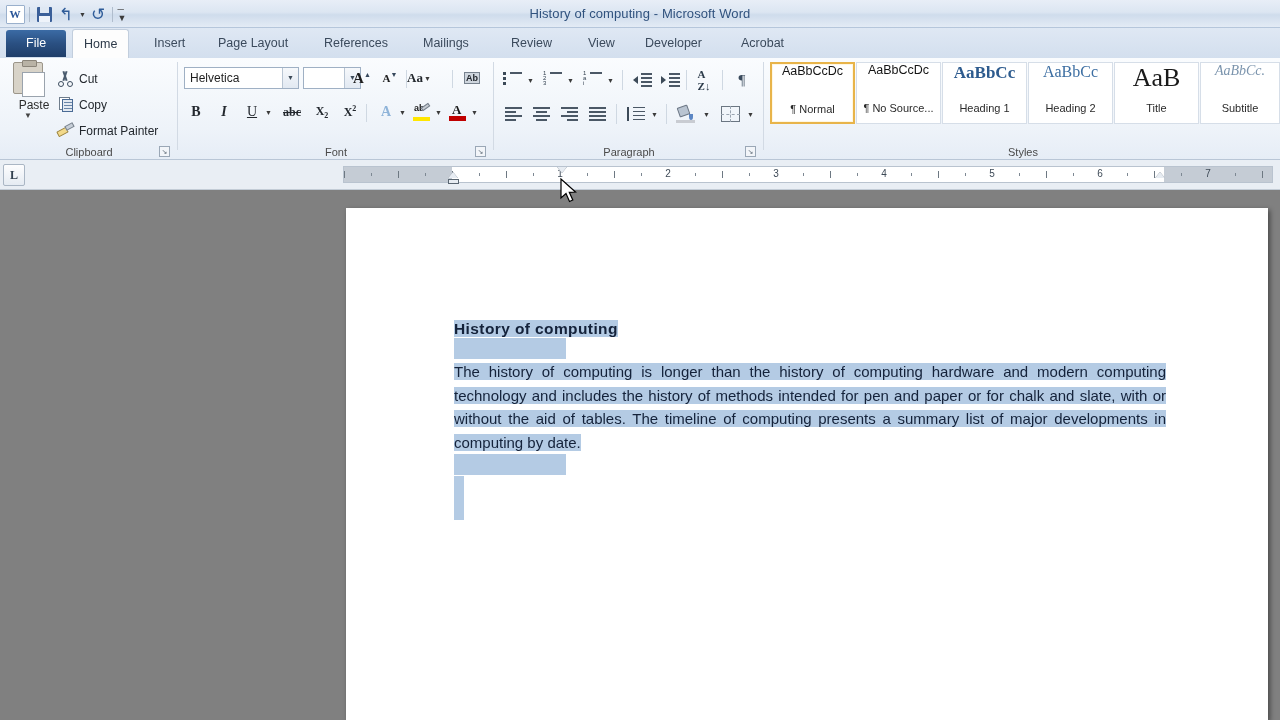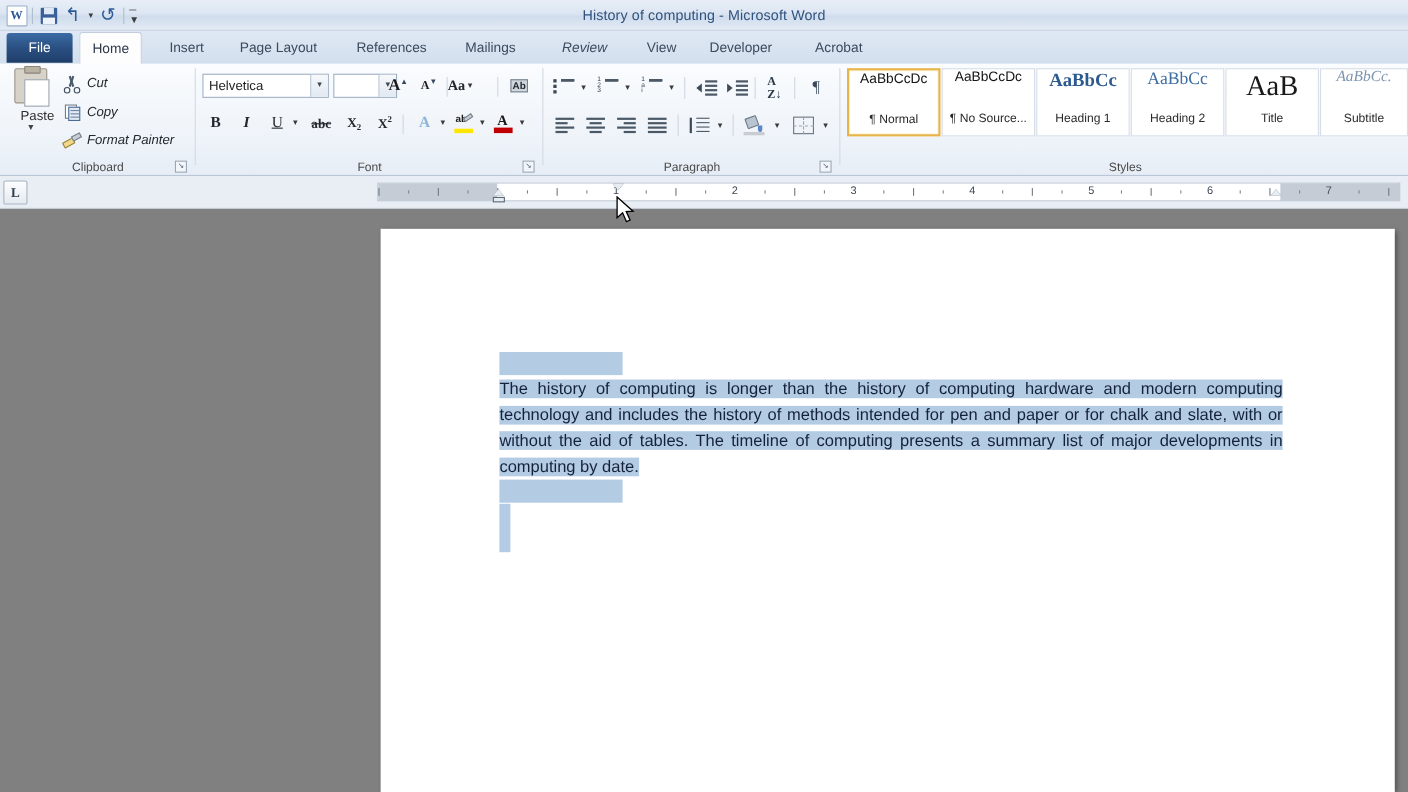--- a/index.html
+++ b/index.html
@@ -364,7 +364,7 @@
     <div class="tab" style="left:207px;">Page Layout</div>
     <div class="tab" style="left:313px;">References</div>
     <div class="tab" style="left:412px;">Mailings</div>
-    <div class="tab" style="left:500px;font-style:italic;">Review</div>
+    <div class="tab" style="left:500px;">Review</div>
     <div class="tab" style="left:577px;">View</div>
     <div class="tab" style="left:634px;">Developer</div>
     <div class="tab" style="left:730px;">Acrobat</div>

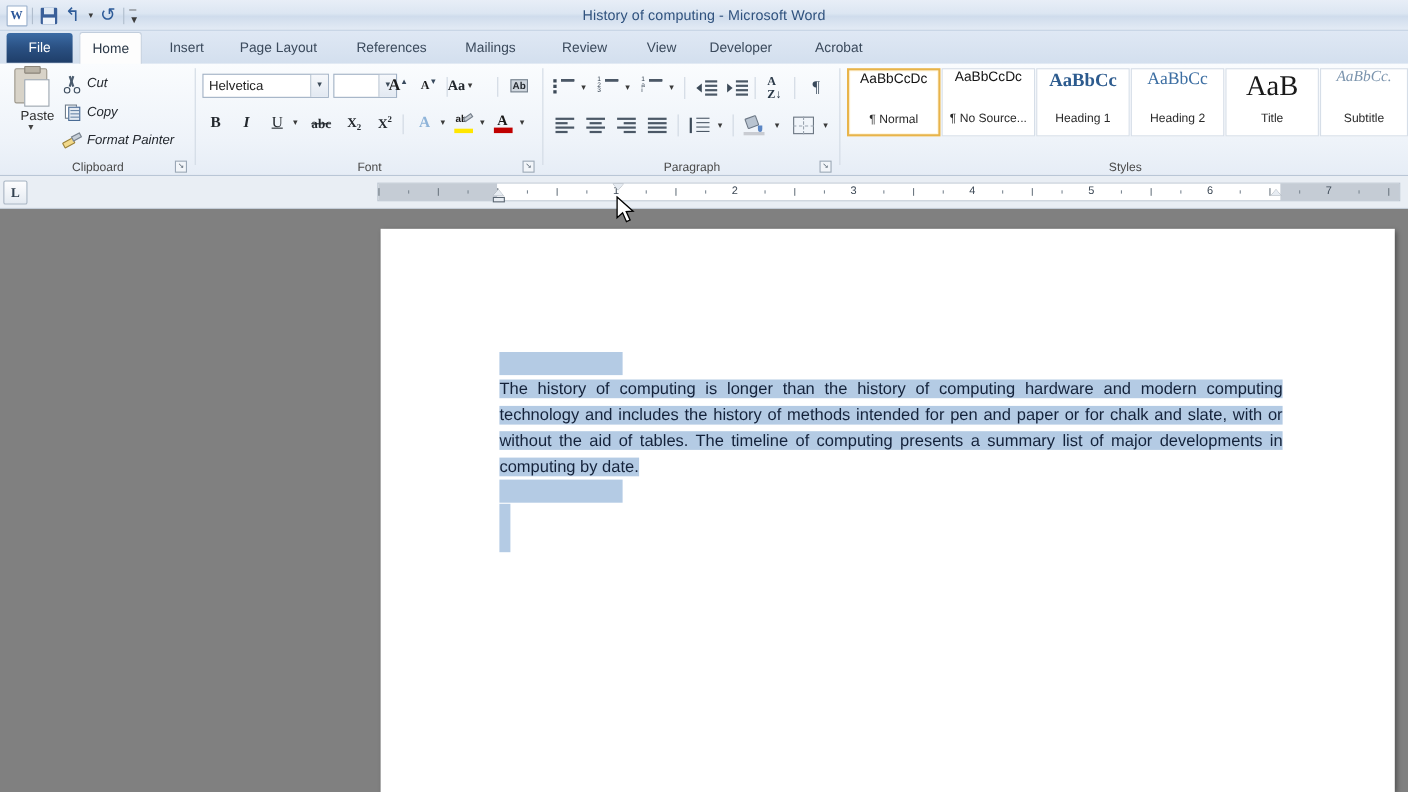--- a/index.html
+++ b/index.html
@@ -99,8 +99,8 @@
   .paste-label { font-size: 12px; color: #2d2d2d; margin-top: 4px; margin-left: 12px; }
   .paste-caret { font-size: 8px; color: #444; line-height: 8px; }
   .cmd-row {
-    position: absolute; display: flex; height: 21px;
-    font-size: 12px; color: #23282e; font-style: italic;
+    position: absolute; display: flex; align-items: center; height: 21px;
+    font-size: 12px; color: #23282e;
   }
   .cmd-ico { width: 19px; height: 17px; margin-right: 4px; position: relative; flex: none; }
 

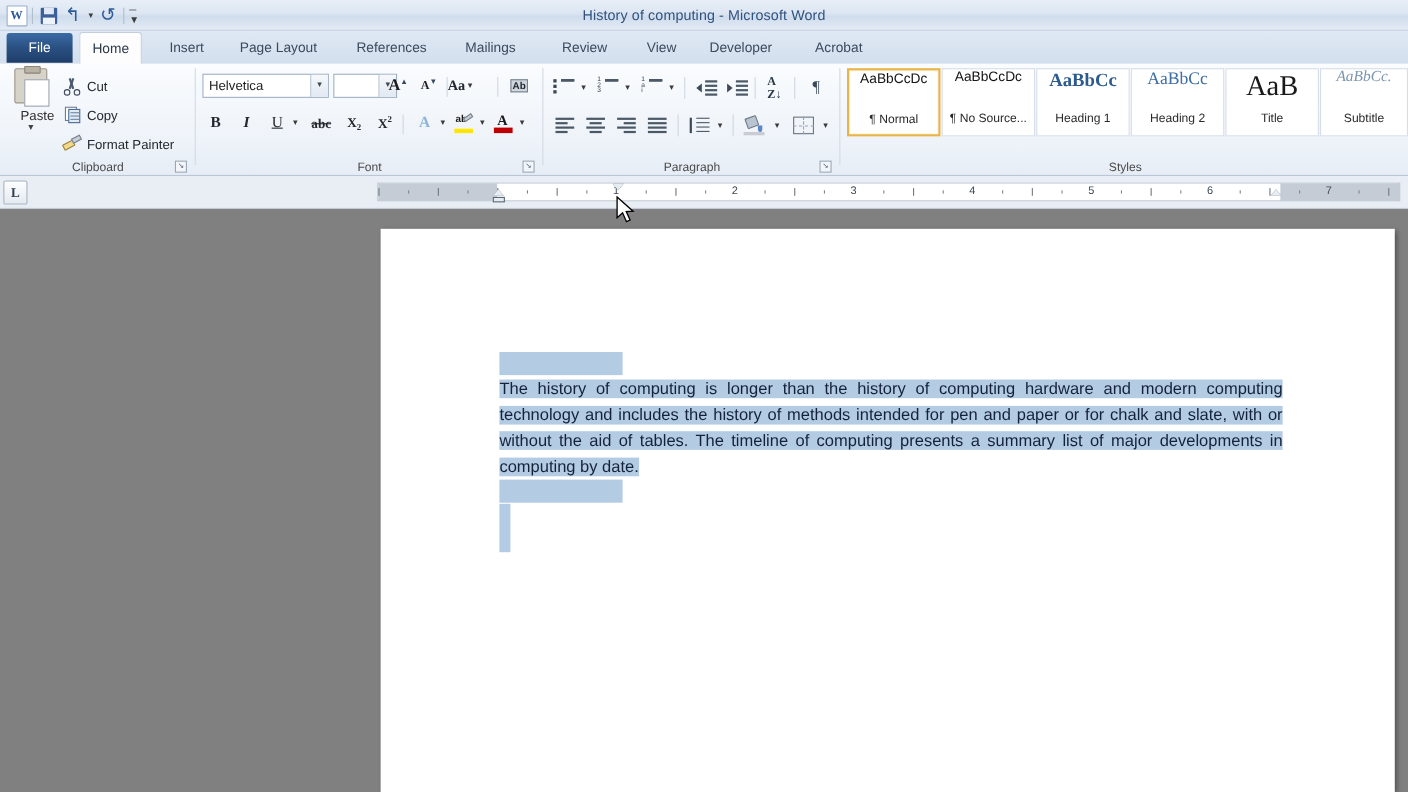--- a/index.html
+++ b/index.html
@@ -732,6 +732,9 @@
     <div class="page">
       <div class="doc-body">
 
+        <div>
+          <span class="doc-heading sel">History of computing</span>
+        </div>
 
         <div class="line-blank">
           <span class="blank-sel sel"></span>

